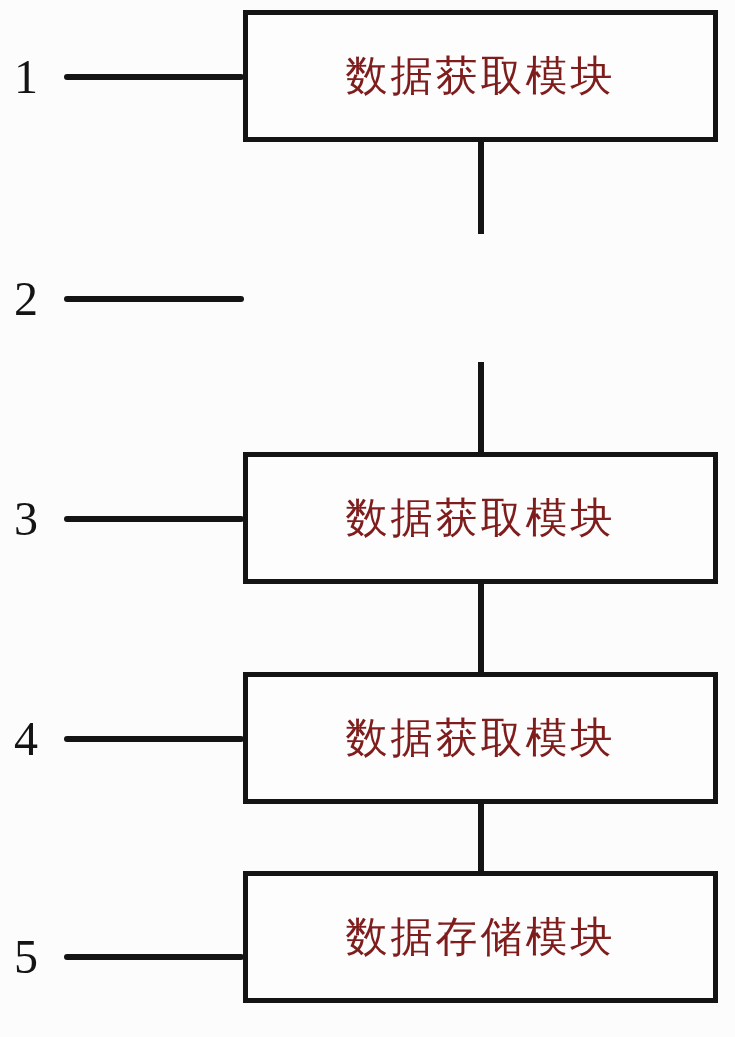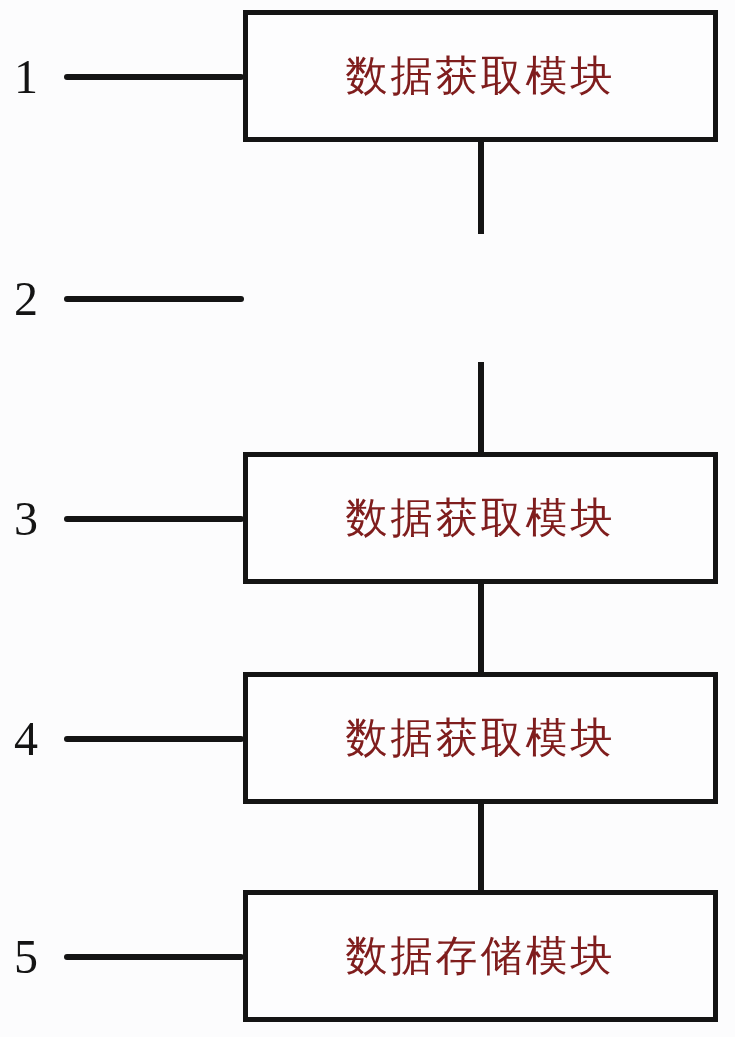--- a/index.html
+++ b/index.html
@@ -95,7 +95,7 @@
 
   <div class="ref-num" style="top:890px">5</div>
   <div class="leader-line" style="top:954px"></div>
-  <div class="module-box" style="top:890px">
+  <div class="module-box" style="top:871px">
     <span class="module-label">数据存储模块</span>
   </div>
 

